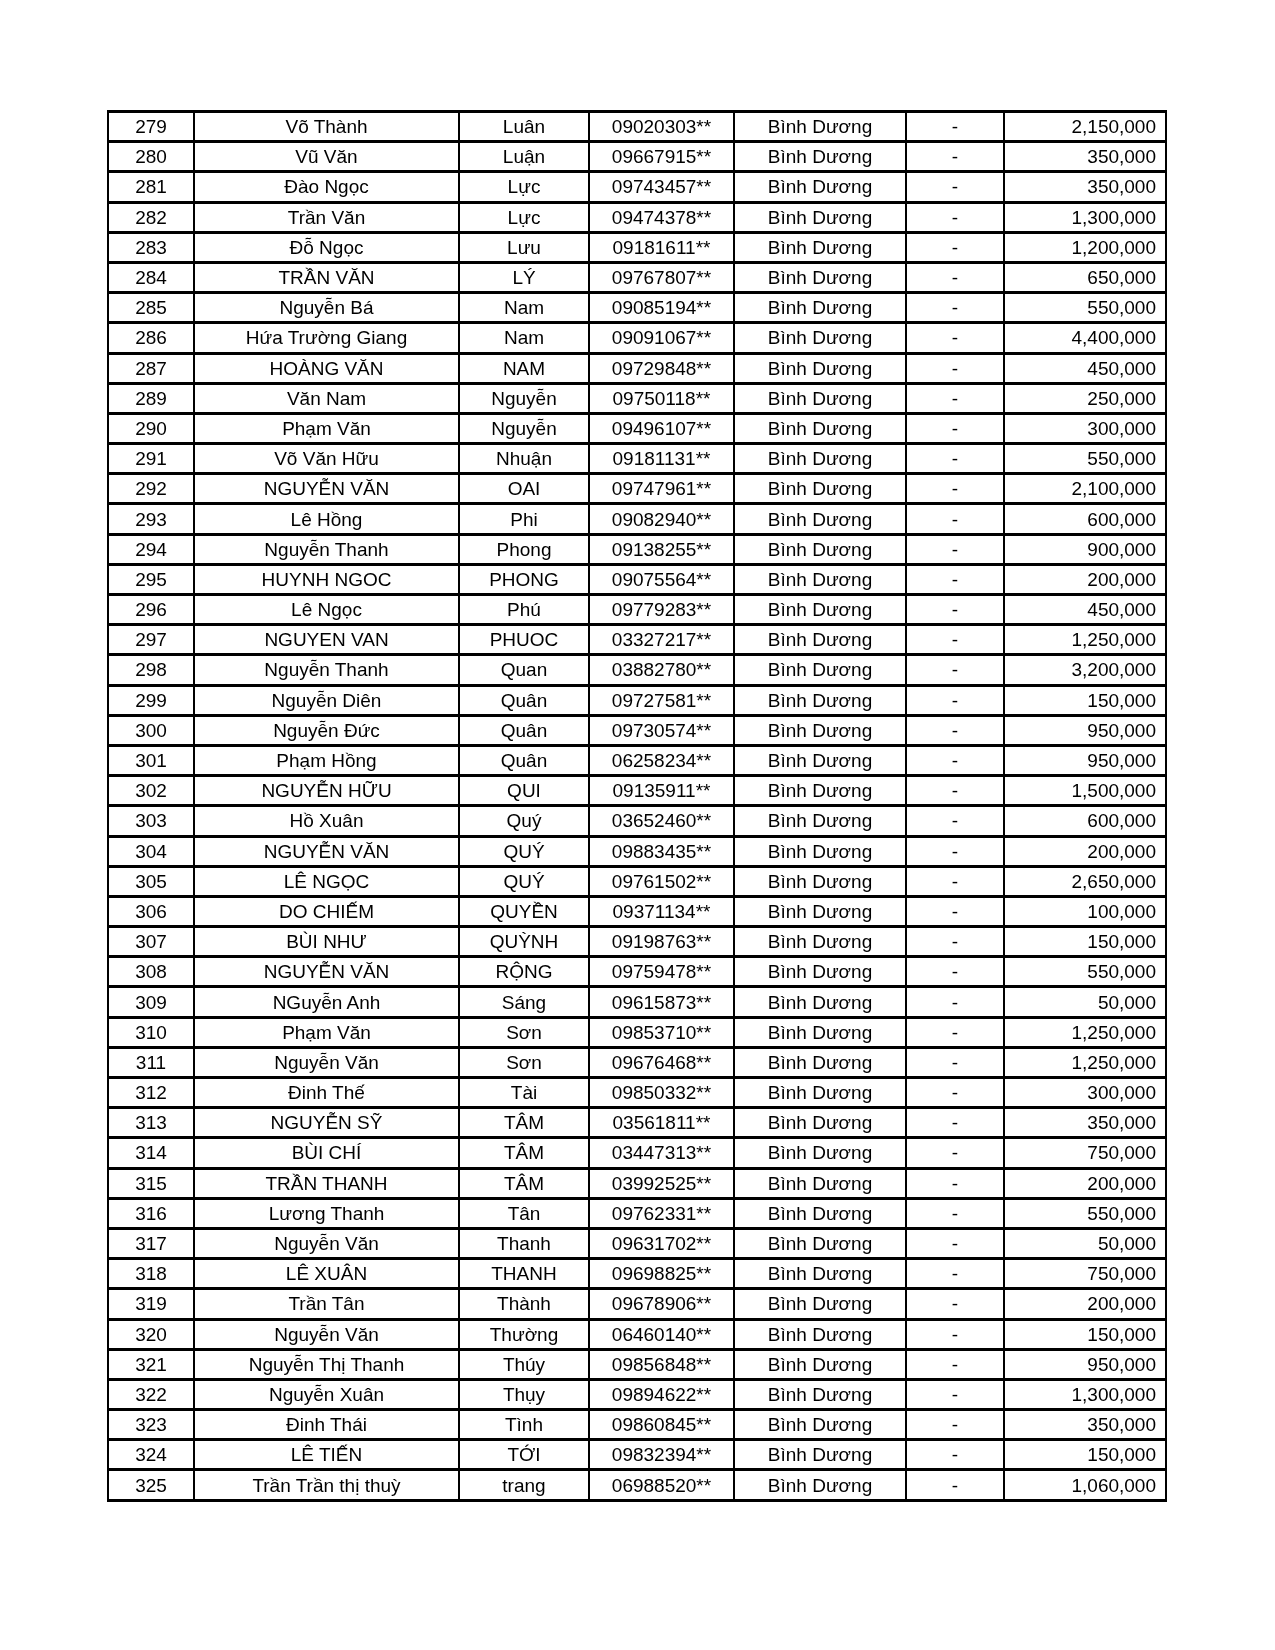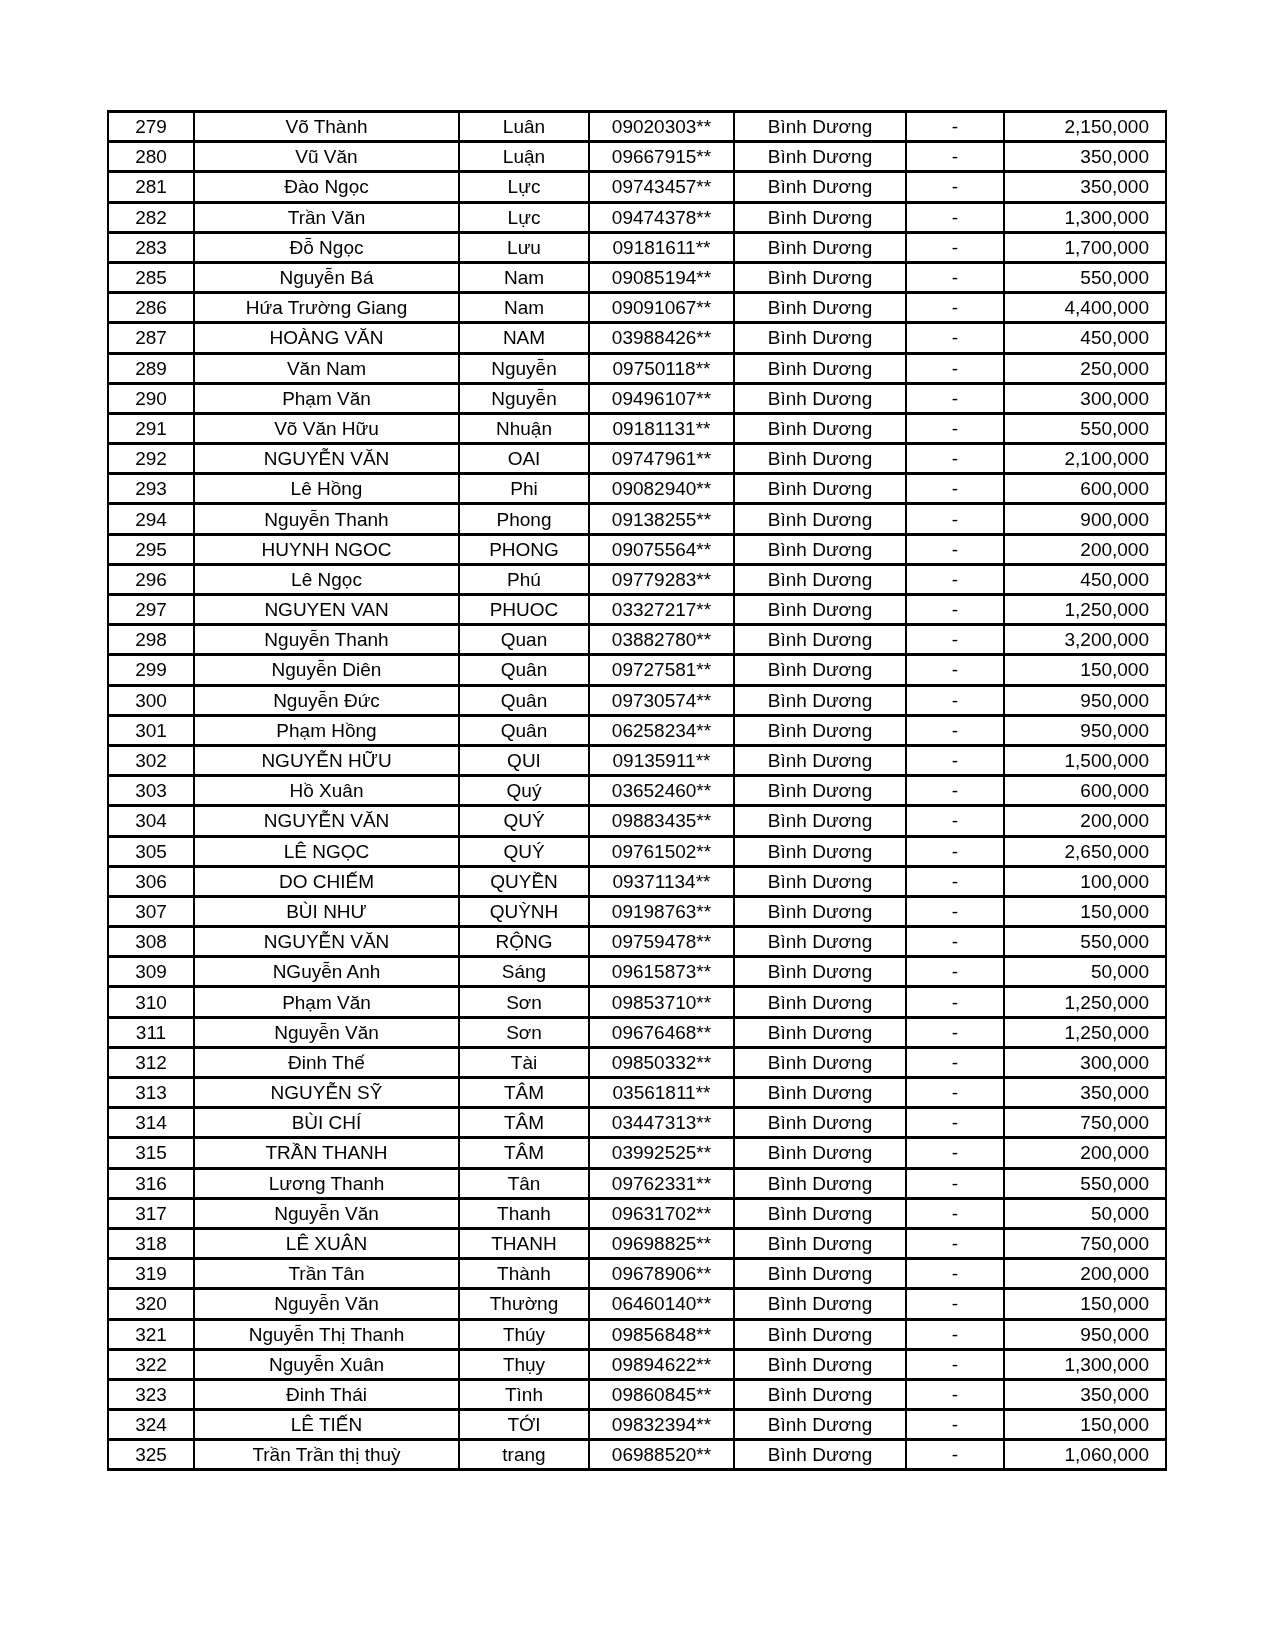--- a/index.html
+++ b/index.html
@@ -43,7 +43,7 @@
   }
   table.payments td.c6 {
     text-align: right;
-    padding-right: 16px;
+    padding-right: 9px;
   }
   col.w0 { width: 86px; }
   col.w1 { width: 265px; }

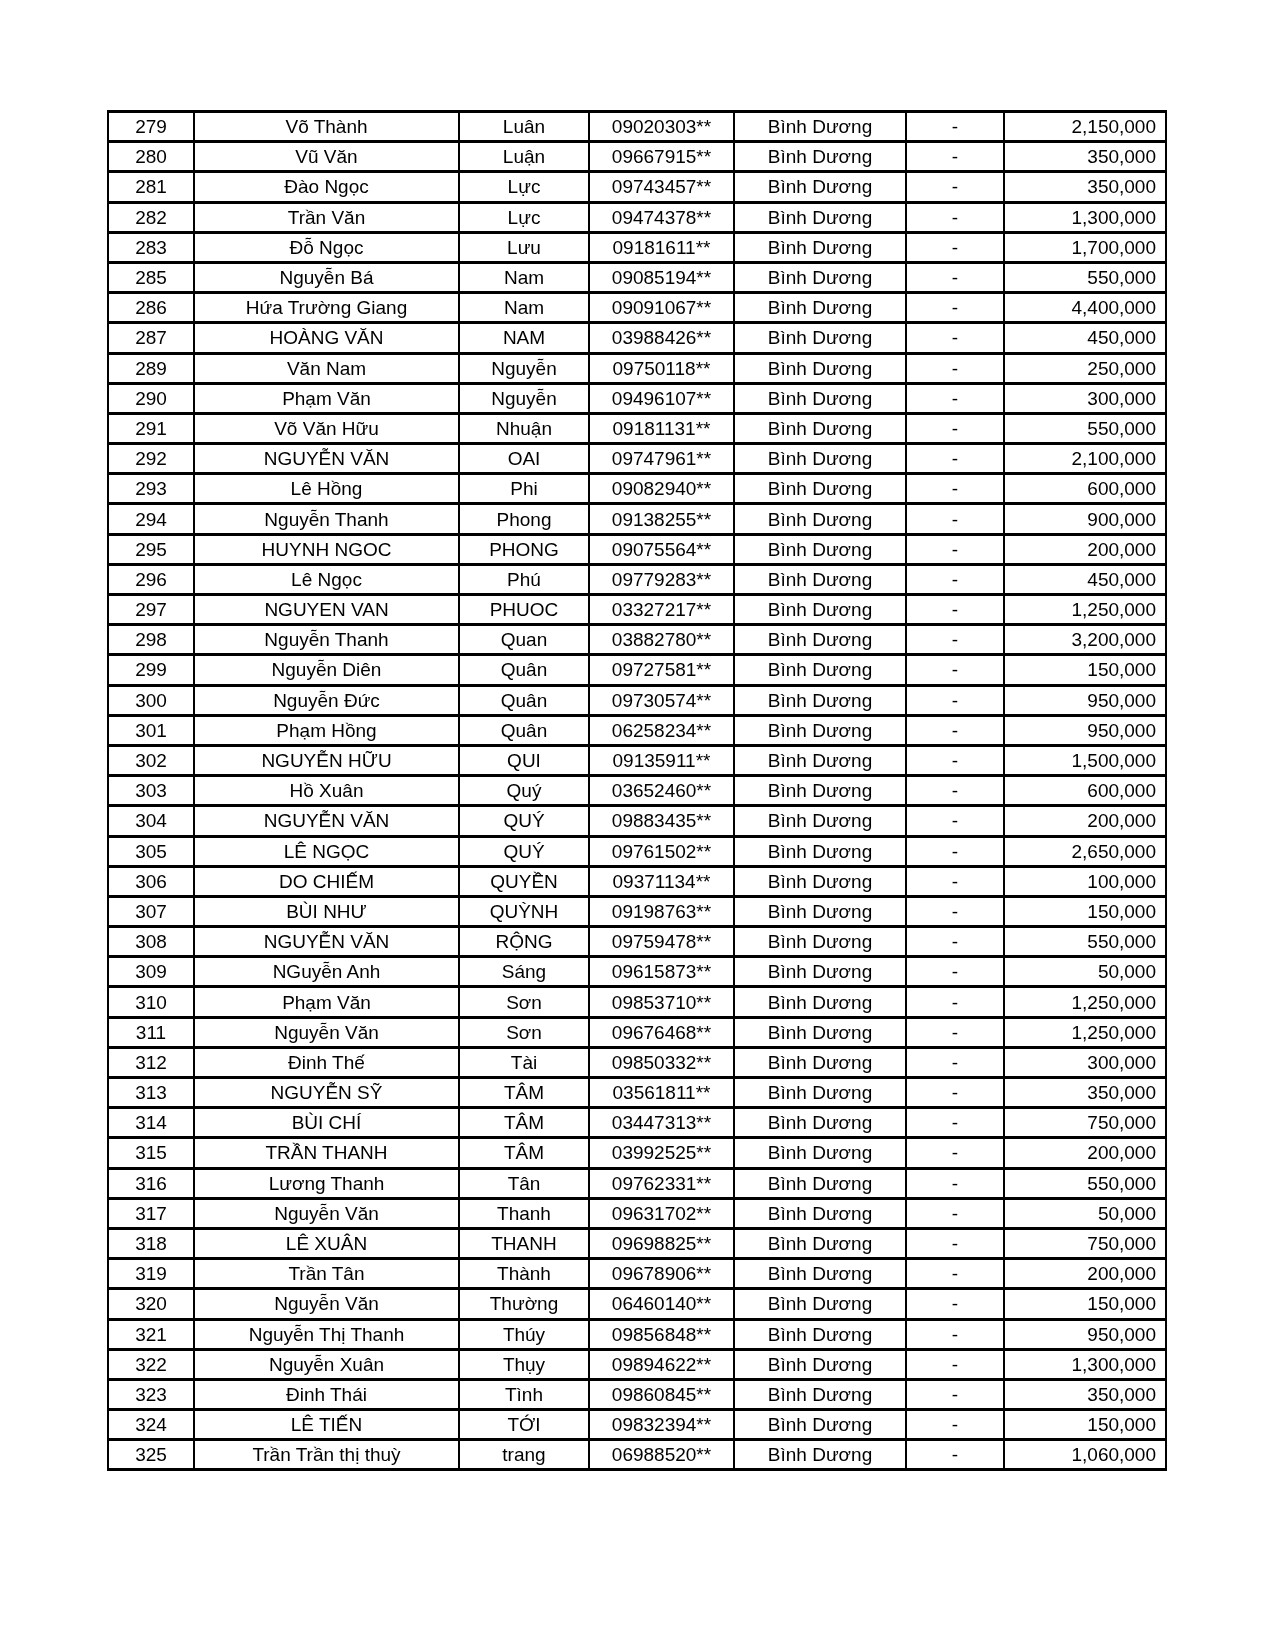--- a/index.html
+++ b/index.html
@@ -111,7 +111,7 @@
     <td class="c3">09181611**</td>
     <td class="c4">Bình Dương</td>
     <td class="c5">-</td>
-    <td class="c6">1,700,000</td>
+    <td class="c6">1,200,000</td>
   </tr>
         <tr>
     <td class="c0">285</td>

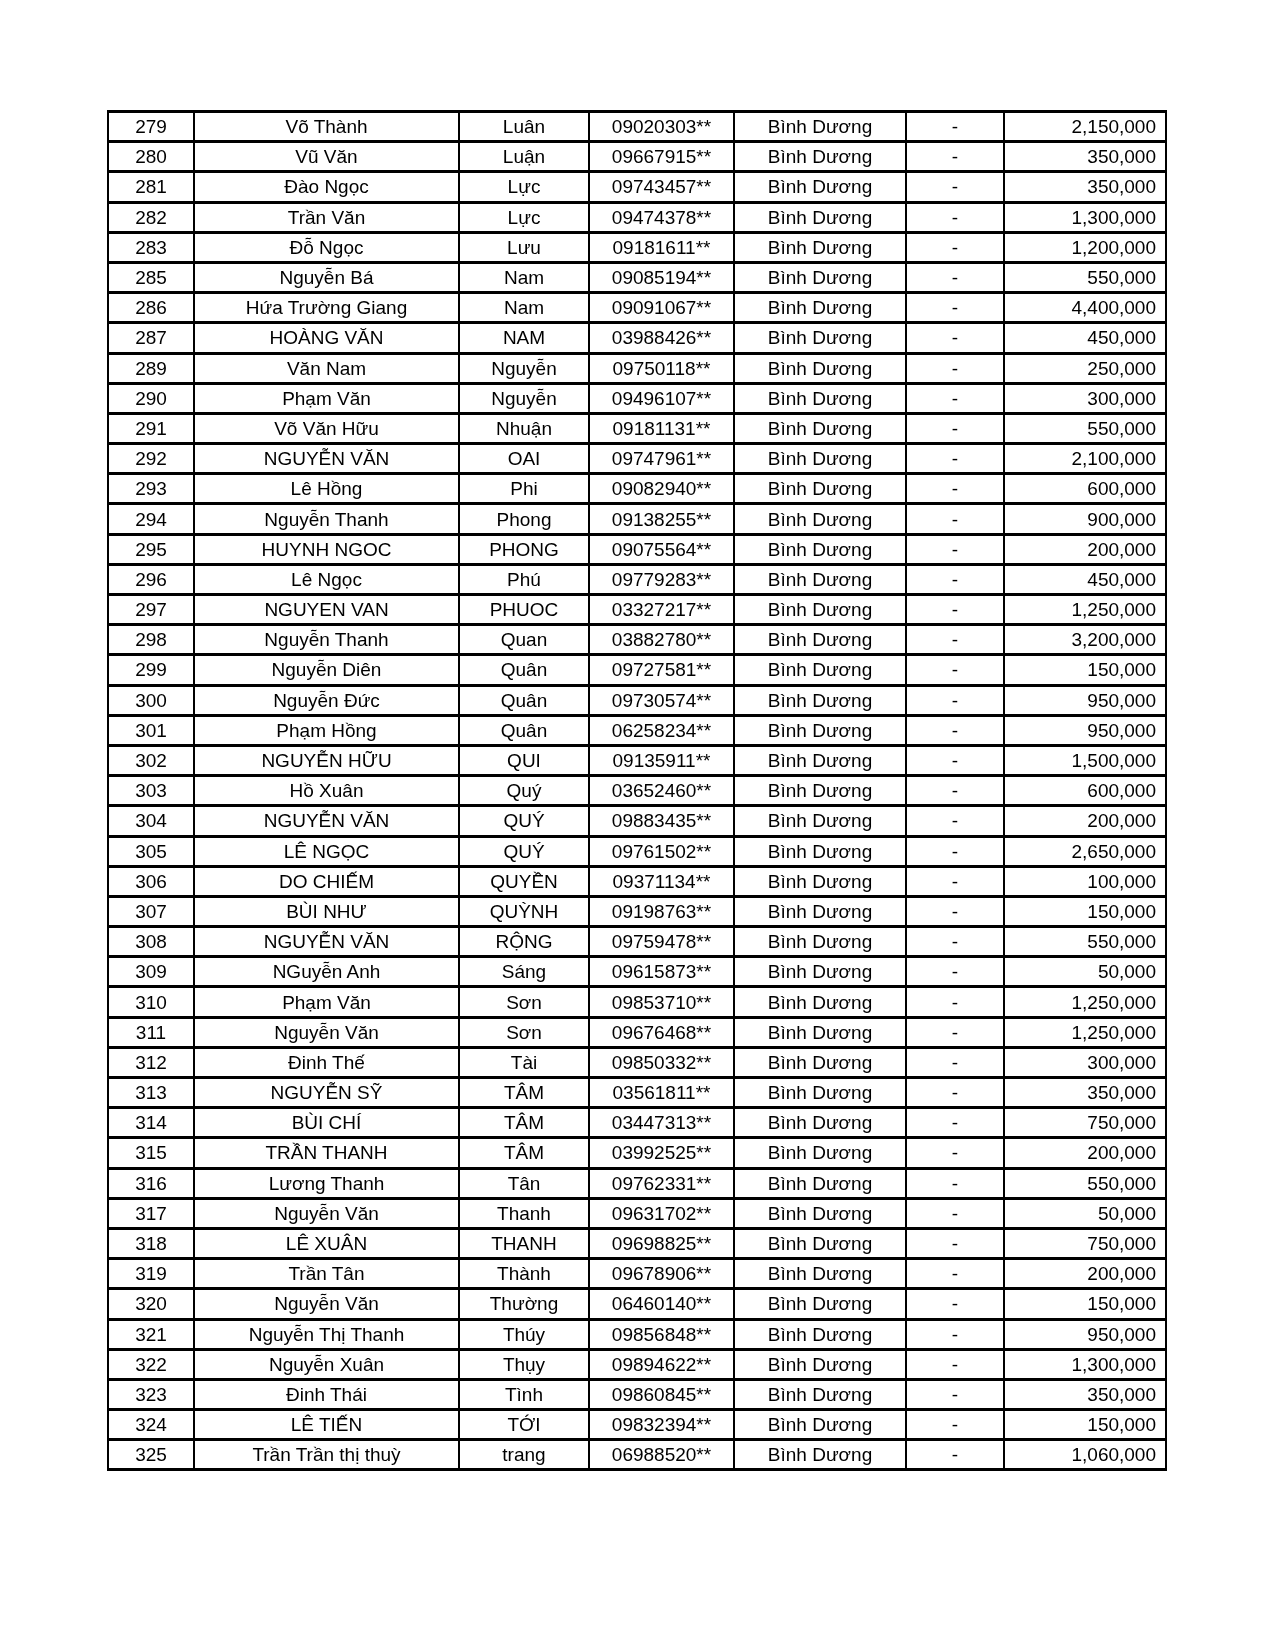--- a/index.html
+++ b/index.html
@@ -114,6 +114,15 @@
     <td class="c6">1,200,000</td>
   </tr>
         <tr>
+    <td class="c0">284</td>
+    <td class="c1">TRẦN VĂN</td>
+    <td class="c2">LÝ</td>
+    <td class="c3">09767807**</td>
+    <td class="c4">Bình Dương</td>
+    <td class="c5">-</td>
+    <td class="c6">650,000</td>
+  </tr>
+        <tr>
     <td class="c0">285</td>
     <td class="c1">Nguyễn Bá</td>
     <td class="c2">Nam</td>

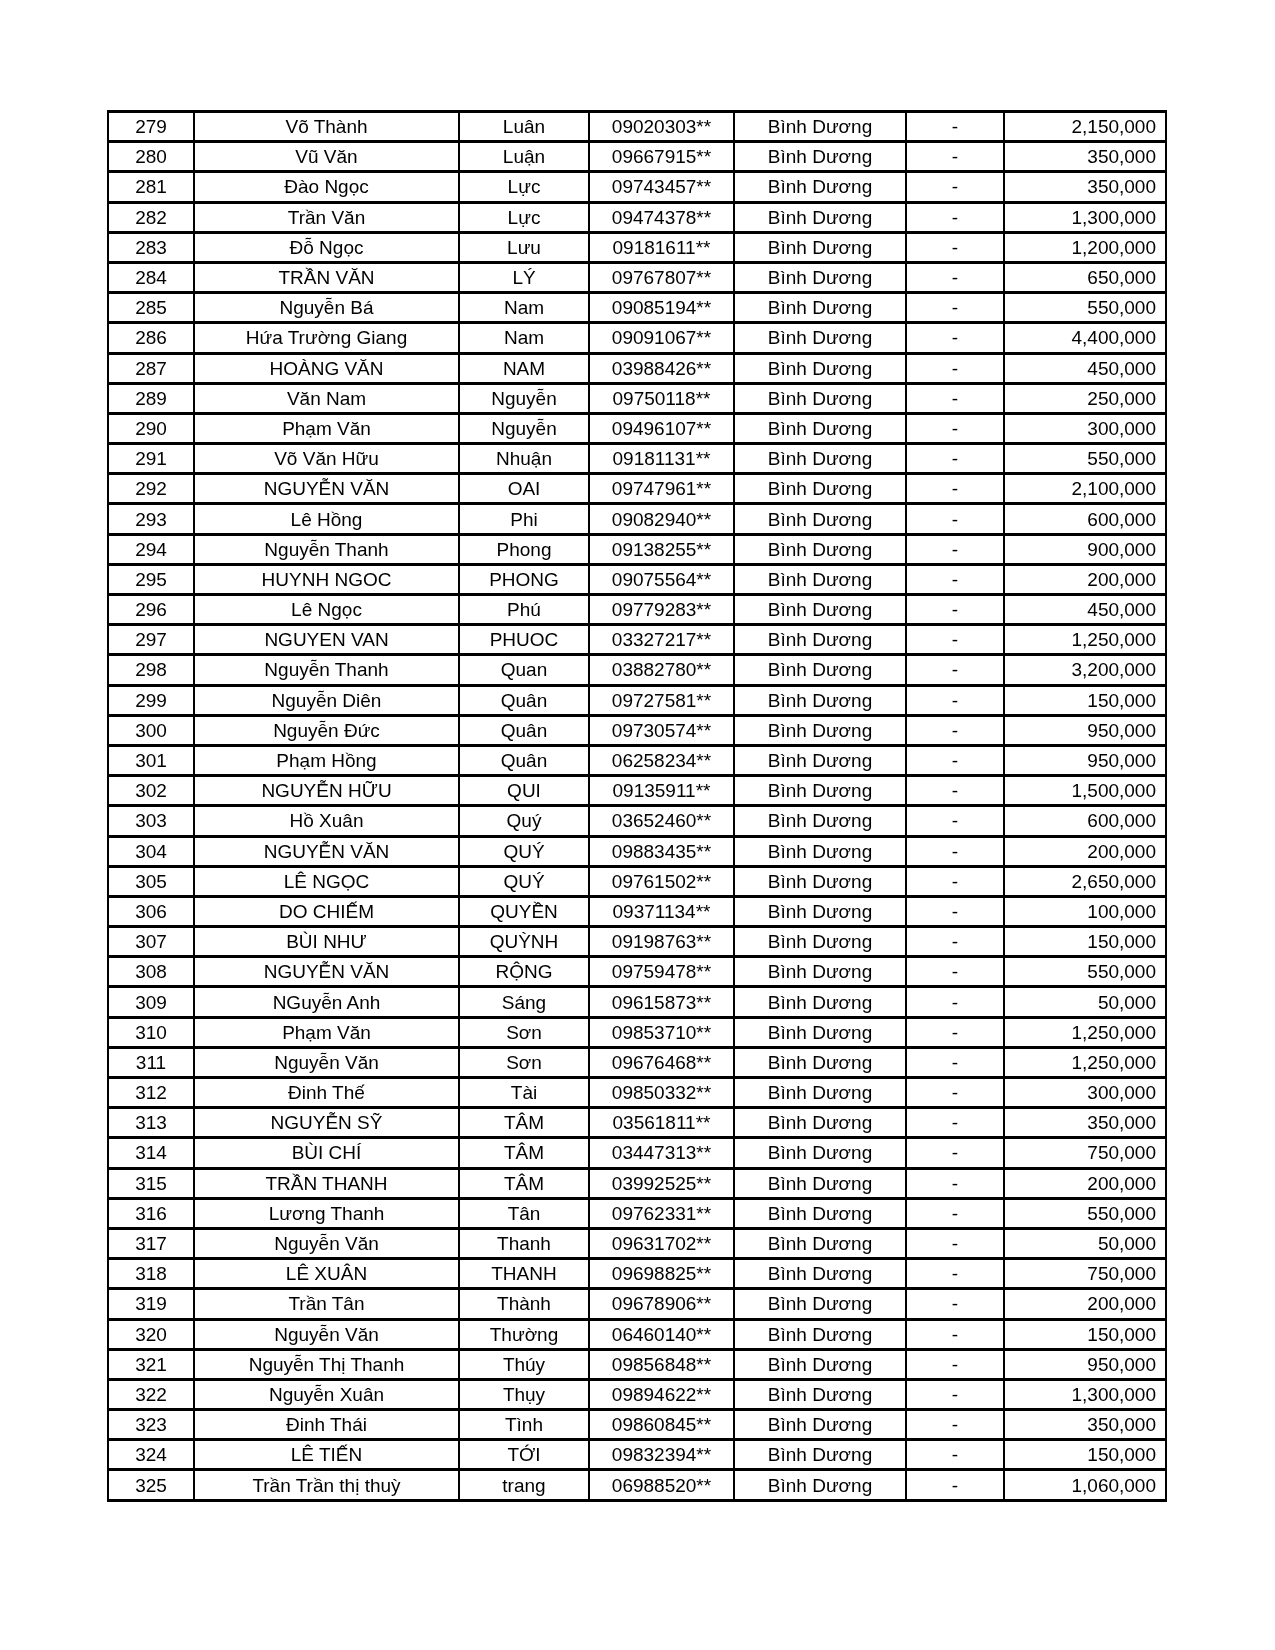--- a/index.html
+++ b/index.html
@@ -144,7 +144,7 @@
     <td class="c0">287</td>
     <td class="c1">HOÀNG VĂN</td>
     <td class="c2">NAM</td>
-    <td class="c3">03988426**</td>
+    <td class="c3">09729848**</td>
     <td class="c4">Bình Dương</td>
     <td class="c5">-</td>
     <td class="c6">450,000</td>

